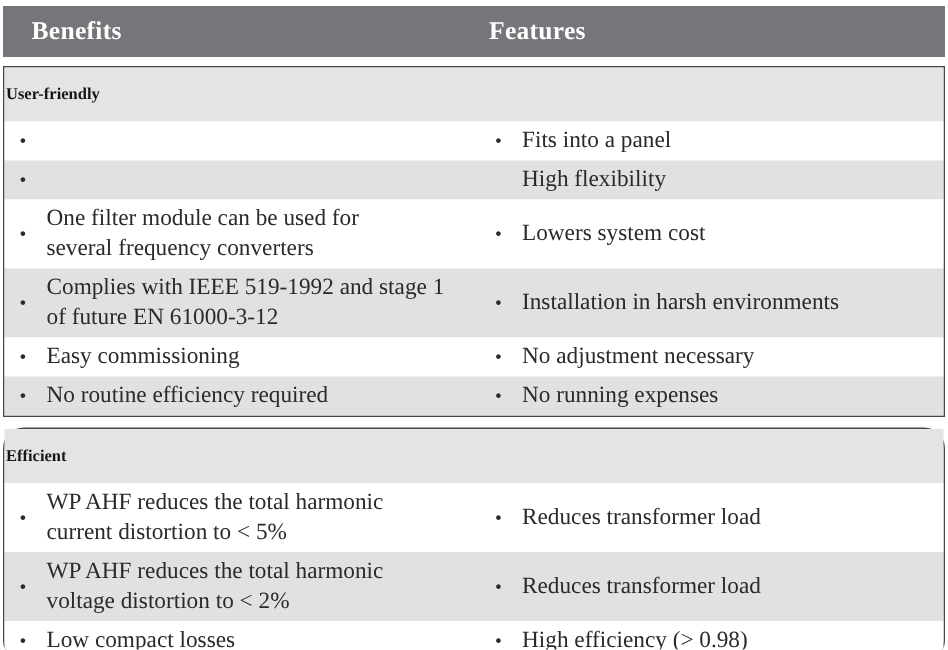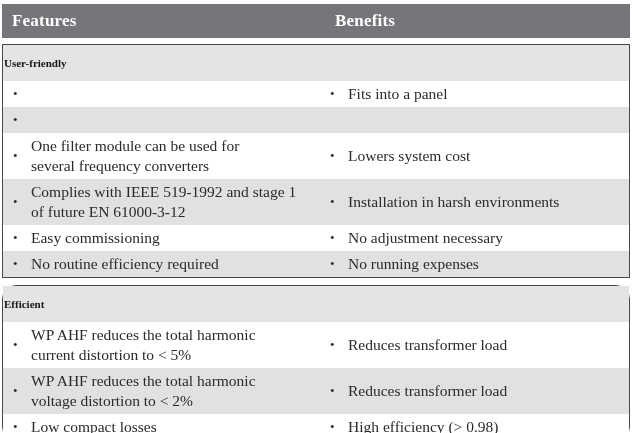--- a/index.html
+++ b/index.html
@@ -83,8 +83,8 @@
 <div class="page">
 
   <div class="col-header">
+    <div class="col-header-cell benefits">Benefits</div>
     <div class="col-header-cell features">Features</div>
-    <div class="col-header-cell benefits">Benefits</div>
   </div>
 
   <div id="sections">

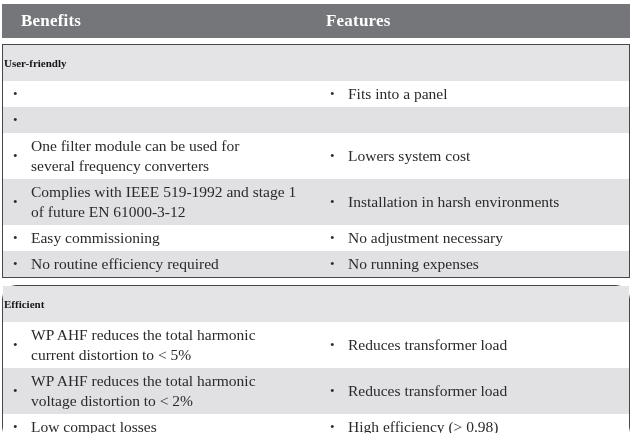--- a/index.html
+++ b/index.html
@@ -105,6 +105,10 @@
     <div class="cell feature-cell">
       <span class="bullet">•</span>
     </div>
+    <div class="cell benefit-cell">
+      <span class="bullet hidden">•</span>
+      <span class="cell-text">High flexibility</span>
+    </div>
   </div>
 
   <div class="row">

